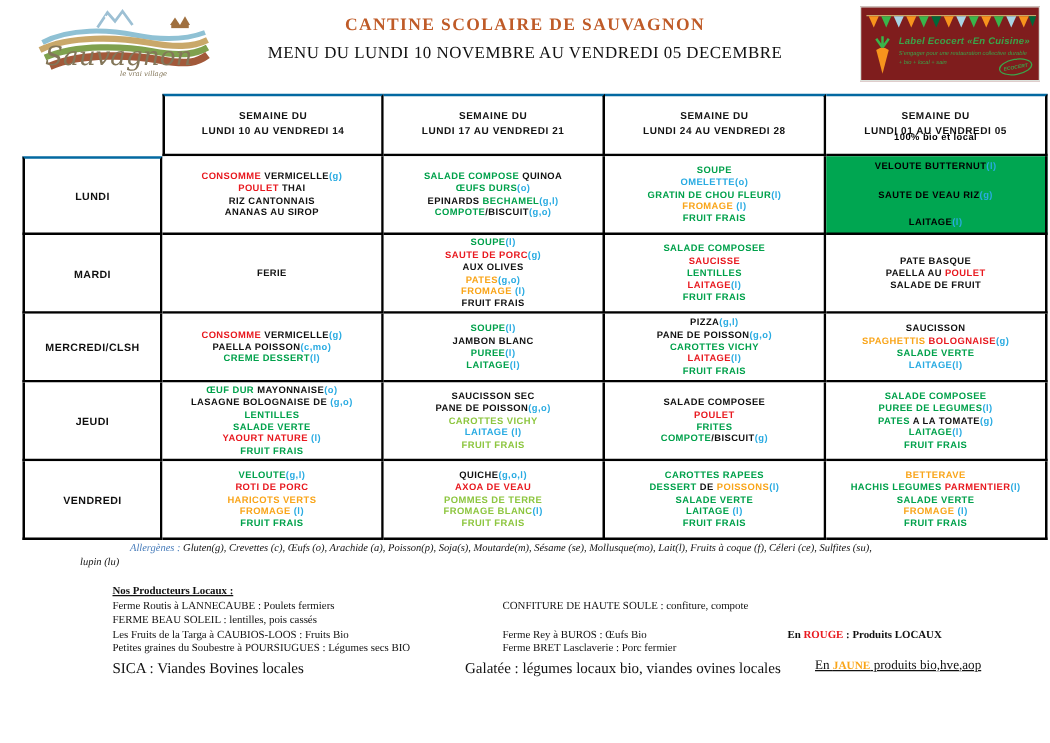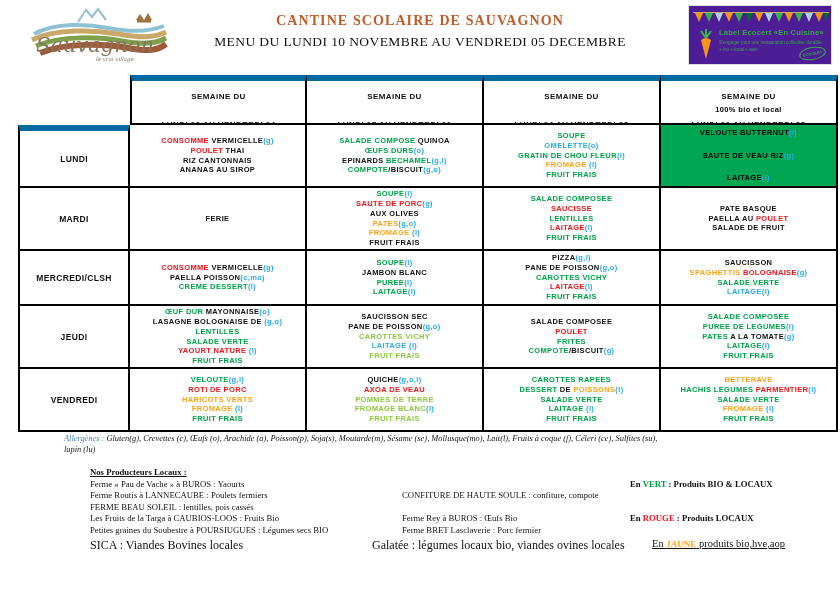--- a/index.html
+++ b/index.html
@@ -14,8 +14,8 @@
   .title { font-size:14px; font-weight:bold; letter-spacing:1.1px; color:var(--clr-title-orange); }
   .subtitle { font-size:13.5px; letter-spacing:.4px; color:var(--clr-text-black); margin-top:5px; }
 
-  .badge { position:absolute; left:688px; top:5px; width:144px; height:60px; background:#4c1d95;
-           border:1px solid #dde3dd; }
+  .badge { position:absolute; left:688px; top:5px; width:144px; height:60px; background:#7f1d1d;
+           border:1px solid #dde3dd;font-style:italic; }
   .bunting { position:absolute; left:4px; top:5px; }
   .carrot { position:absolute; left:7px; top:21px; }
   .badge-title { position:absolute; left:30px; top:22px; font-size:7.6px; font-weight:bold;

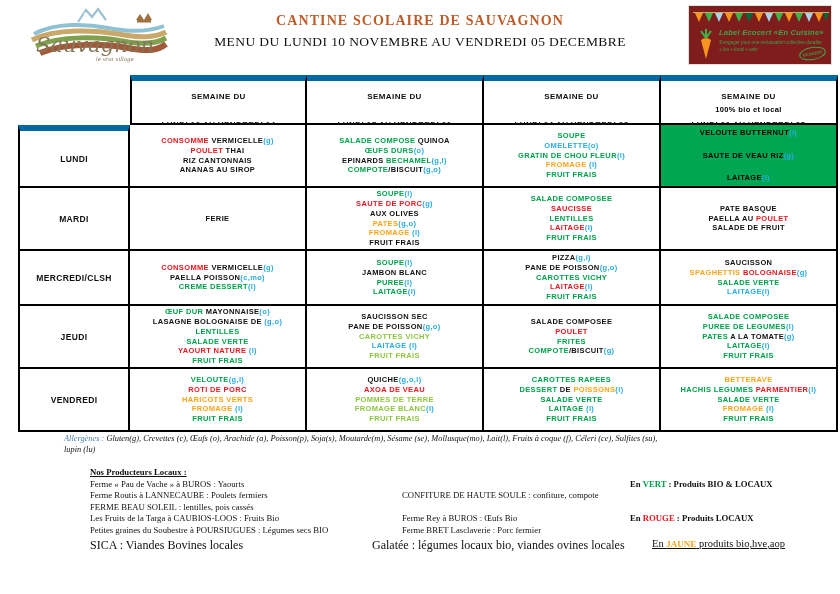--- a/index.html
+++ b/index.html
@@ -34,7 +34,7 @@
   .cell { display:flex; flex-direction:column; justify-content:center; align-items:center;
           text-align:center; background:#fff; }
   .corner { background:transparent; }
-  .bt { border-top:6px solid #0369a1;gap:16px; } .bb { border-bottom:2px solid #000; }
+  .bt { border-top:2px solid #0369a1; } .bb { border-bottom:2px solid #000; }
   .bl { border-left:2px solid #000; } .br { border-right:2px solid #000; }
   .hdr-cell { justify-content:flex-start; padding-top:10px; font-size:8px; font-weight:bold;
               letter-spacing:.45px; line-height:11.5px; color:var(--clr-text-black); }

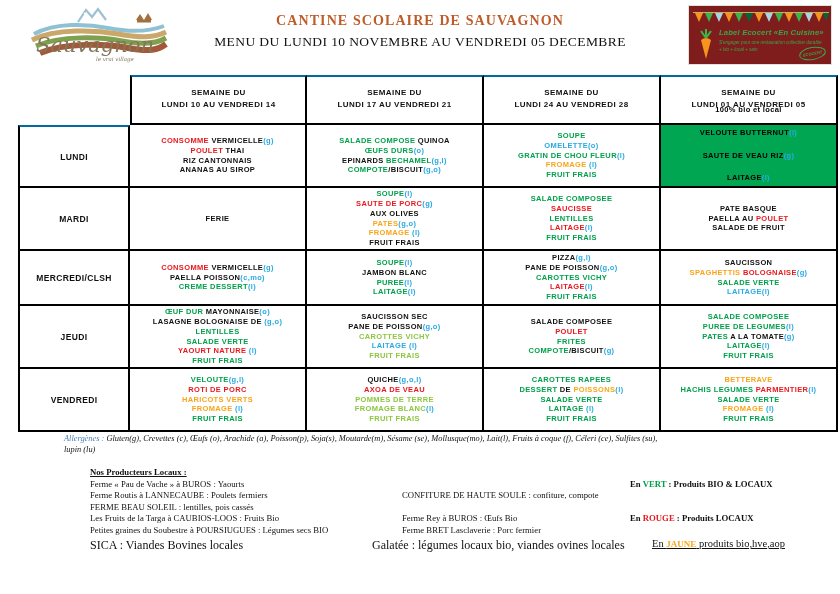--- a/index.html
+++ b/index.html
@@ -53,7 +53,7 @@
   .allergens { position:absolute; left:64px; top:434px; width:700px;
                font-family:"Liberation Serif", serif; font-style:italic;
                font-size:8.4px; line-height:10.5px; color:var(--clr-text-black); }
-  .allergens .lab { color:var(--clr-allergen-blue); }
+  .allergens .lab { color:var(--clr-allergen-blue);margin-left:40px; }
 
   
   .producers { position:absolute; left:58px; top:467px; width:778px;

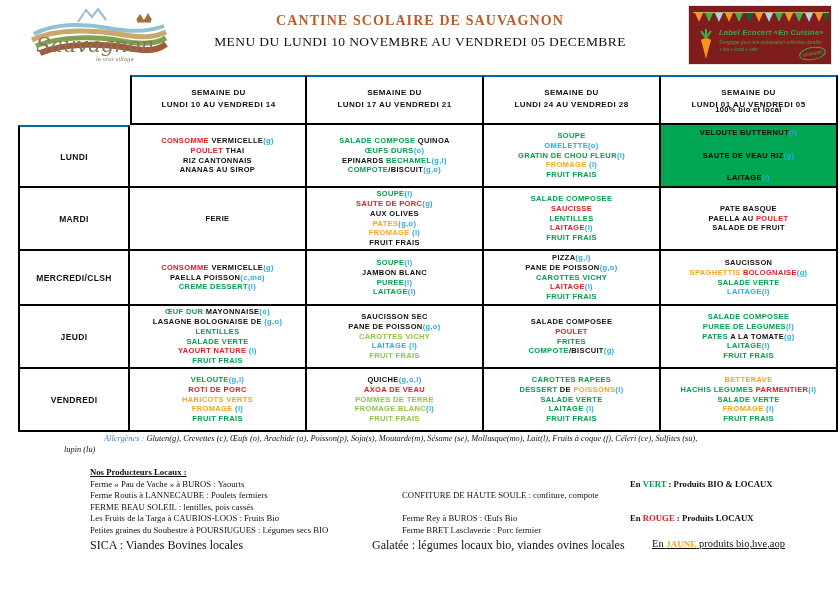--- a/index.html
+++ b/index.html
@@ -289,10 +289,6 @@
         <span class="col-left prod-heading">Nos Producteurs Locaux :</span>
       </div>
       <div class="prod-row">
-        <span class="col-left">Ferme « Pau de Vache » à BUROS :  Yaourts</span>
-        <span class="col-right"><span class="c-k">En </span><span class="c-g">VERT</span><span class="c-k"> : Produits BIO  &amp; LOCAUX</span></span>
-      </div>
-      <div class="prod-row">
         <span class="col-left">Ferme Routis à LANNECAUBE : Poulets  fermiers</span>
         <span class="col-mid">CONFITURE DE HAUTE SOULE : confiture, compote</span>
       </div>

